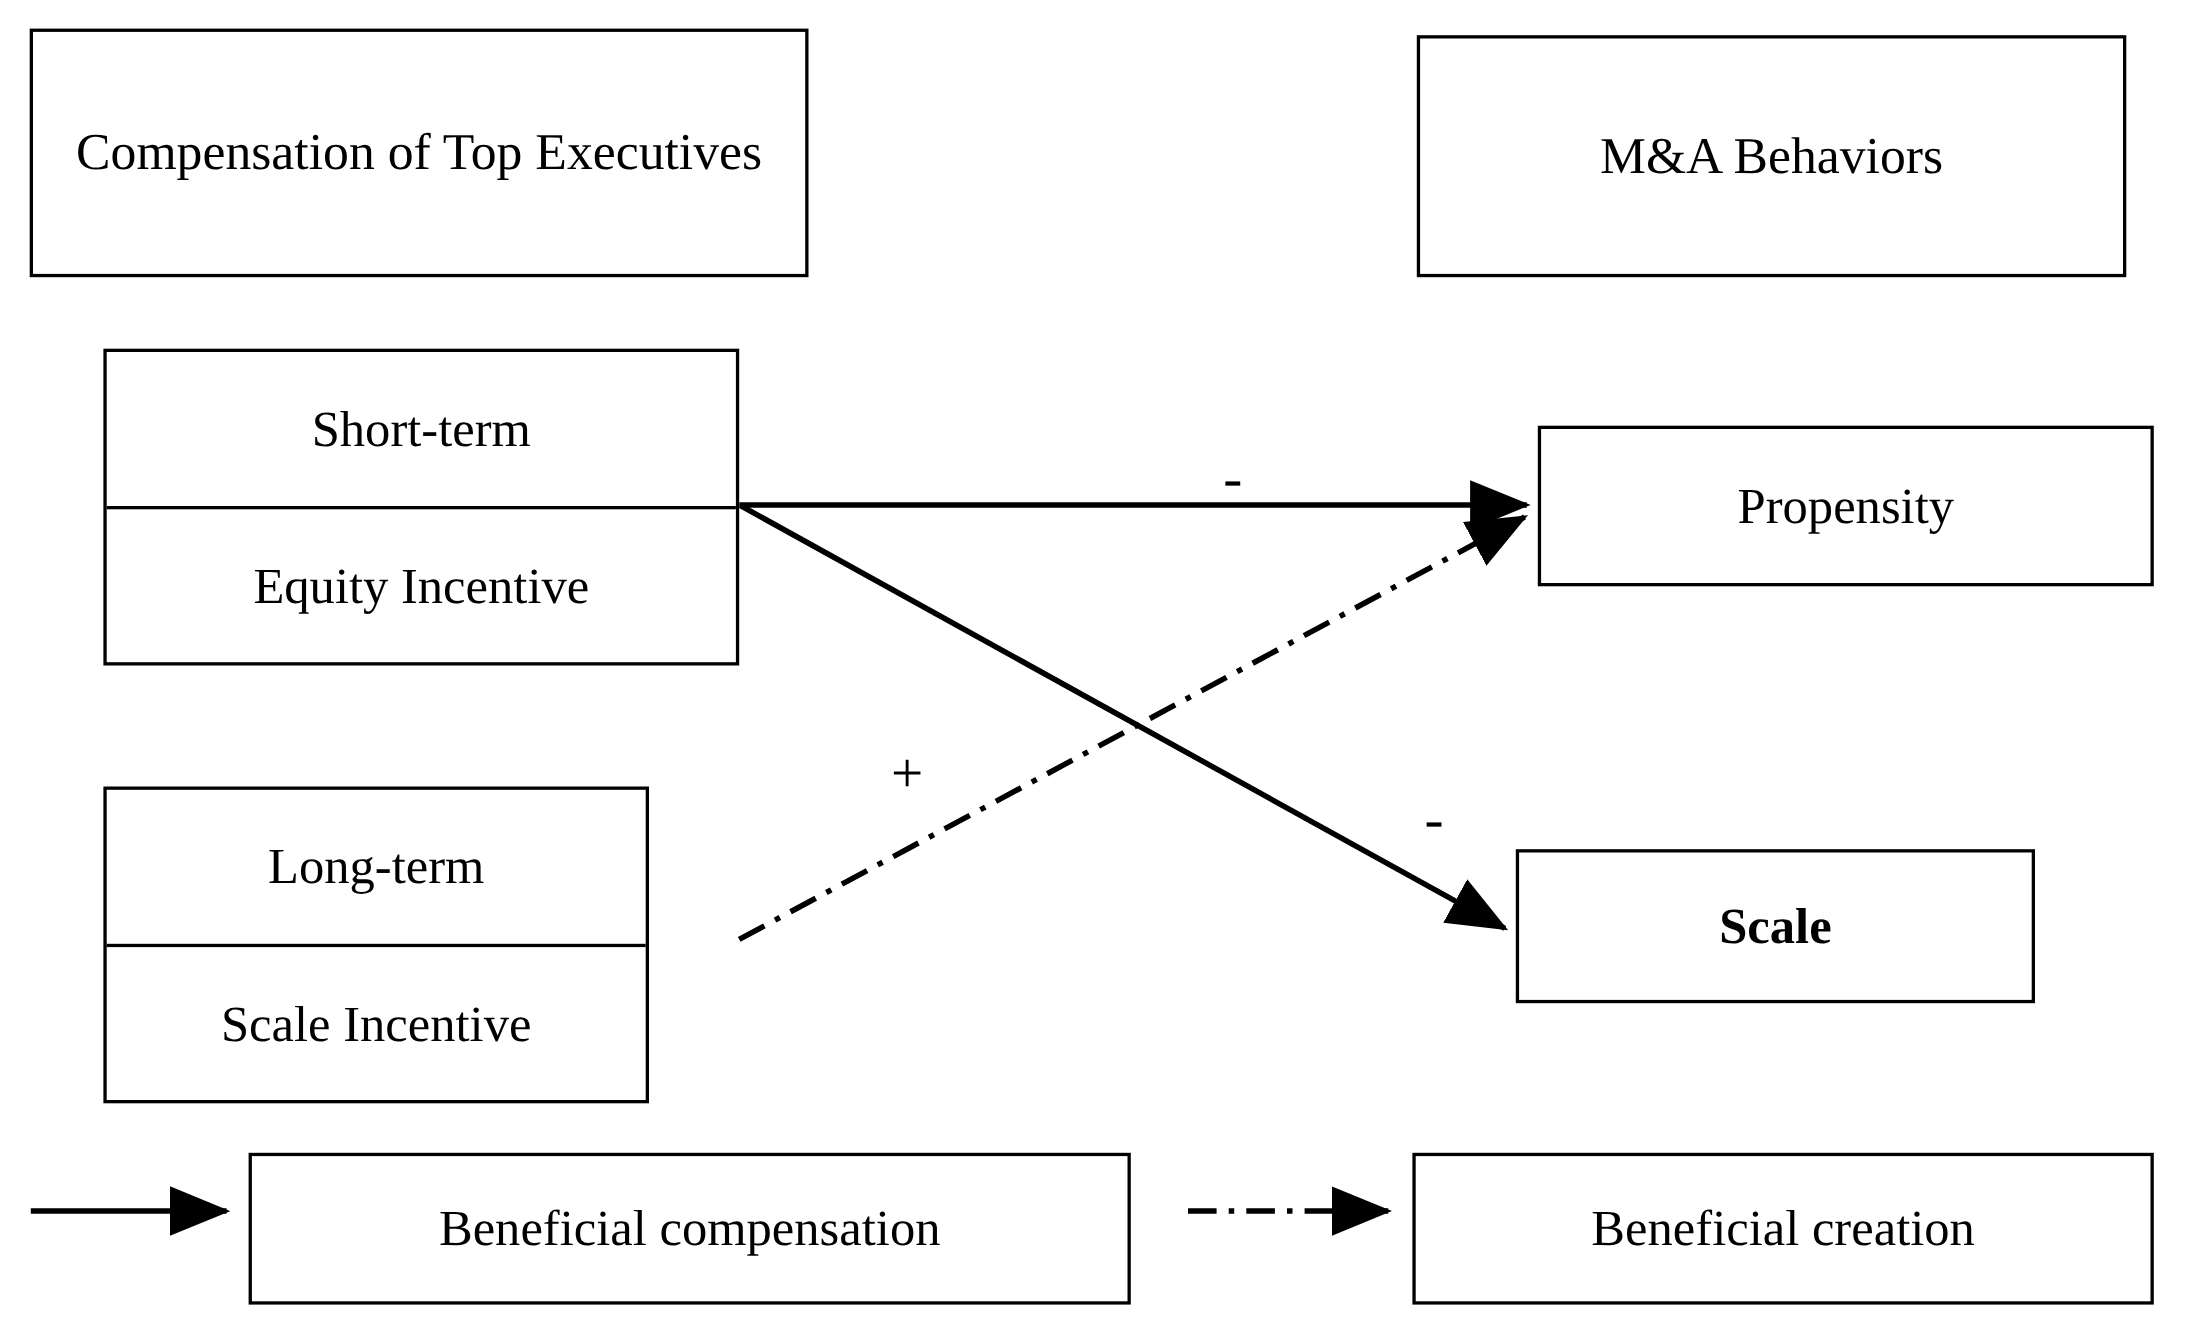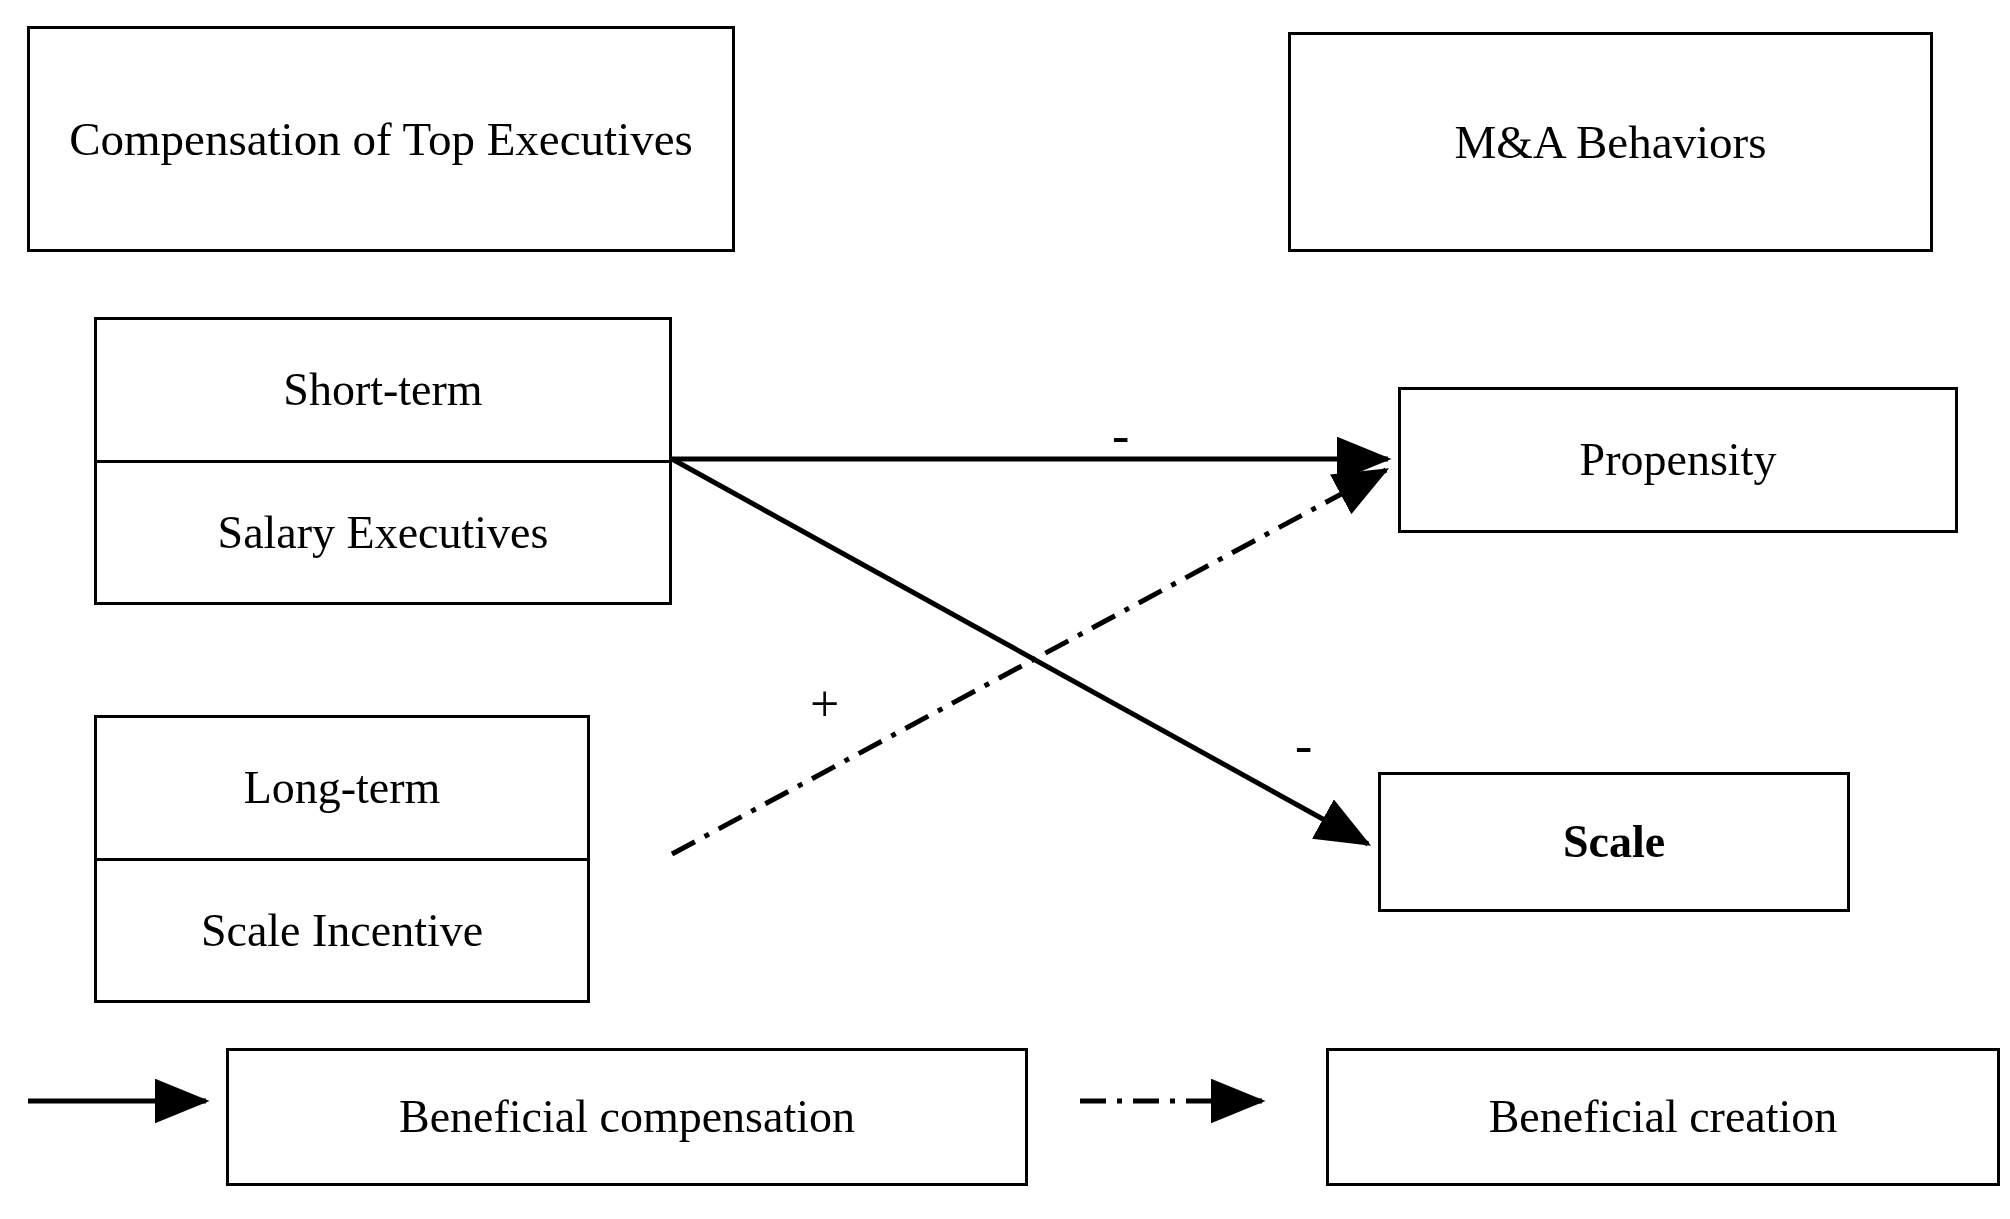--- a/index.html
+++ b/index.html
@@ -136,7 +136,7 @@
 
   <div class="node" id="box-short">
     <div class="cell divided-top label-md">Short-term</div>
-    <div class="cell label-md">Salary Executives</div>
+    <div class="cell label-md">Equity Incentive</div>
   </div>
 
   <div class="node" id="box-long">

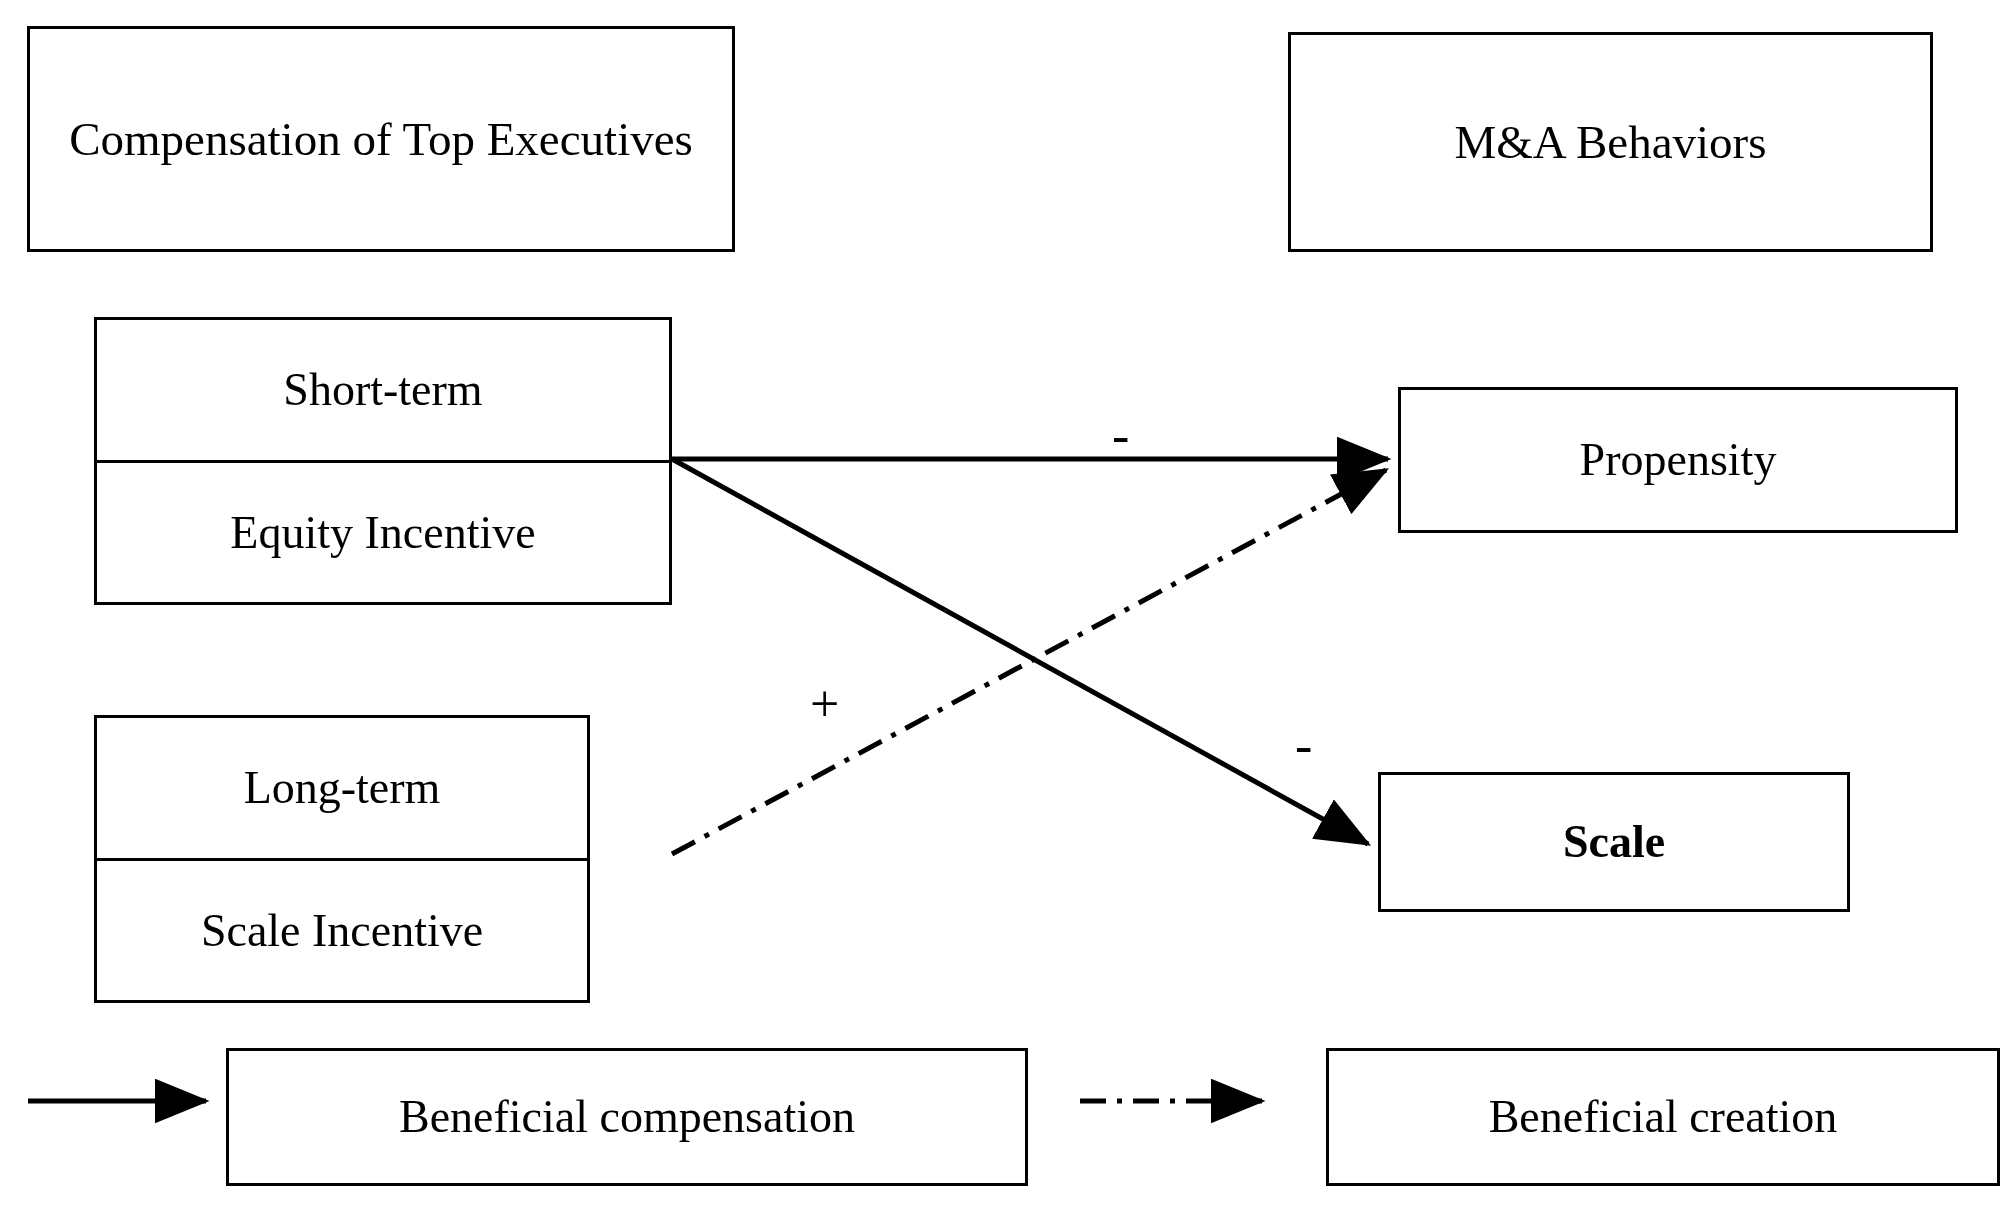--- a/index.html
+++ b/index.html
@@ -71,7 +71,7 @@
     left: 226px; top: 1048px; width: 802px; height: 138px;
   }
   #box-legend-creation {
-    left: 1284px; top: 1048px; width: 674px; height: 138px; margin-left: 42px;
+    left: 1284px; top: 1048px; width: 674px; height: 138px;
   }
 
   

